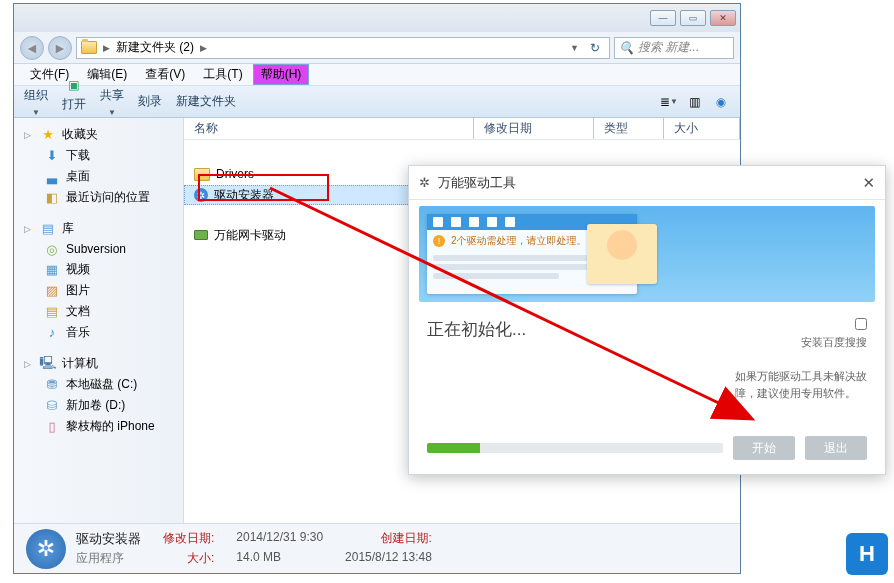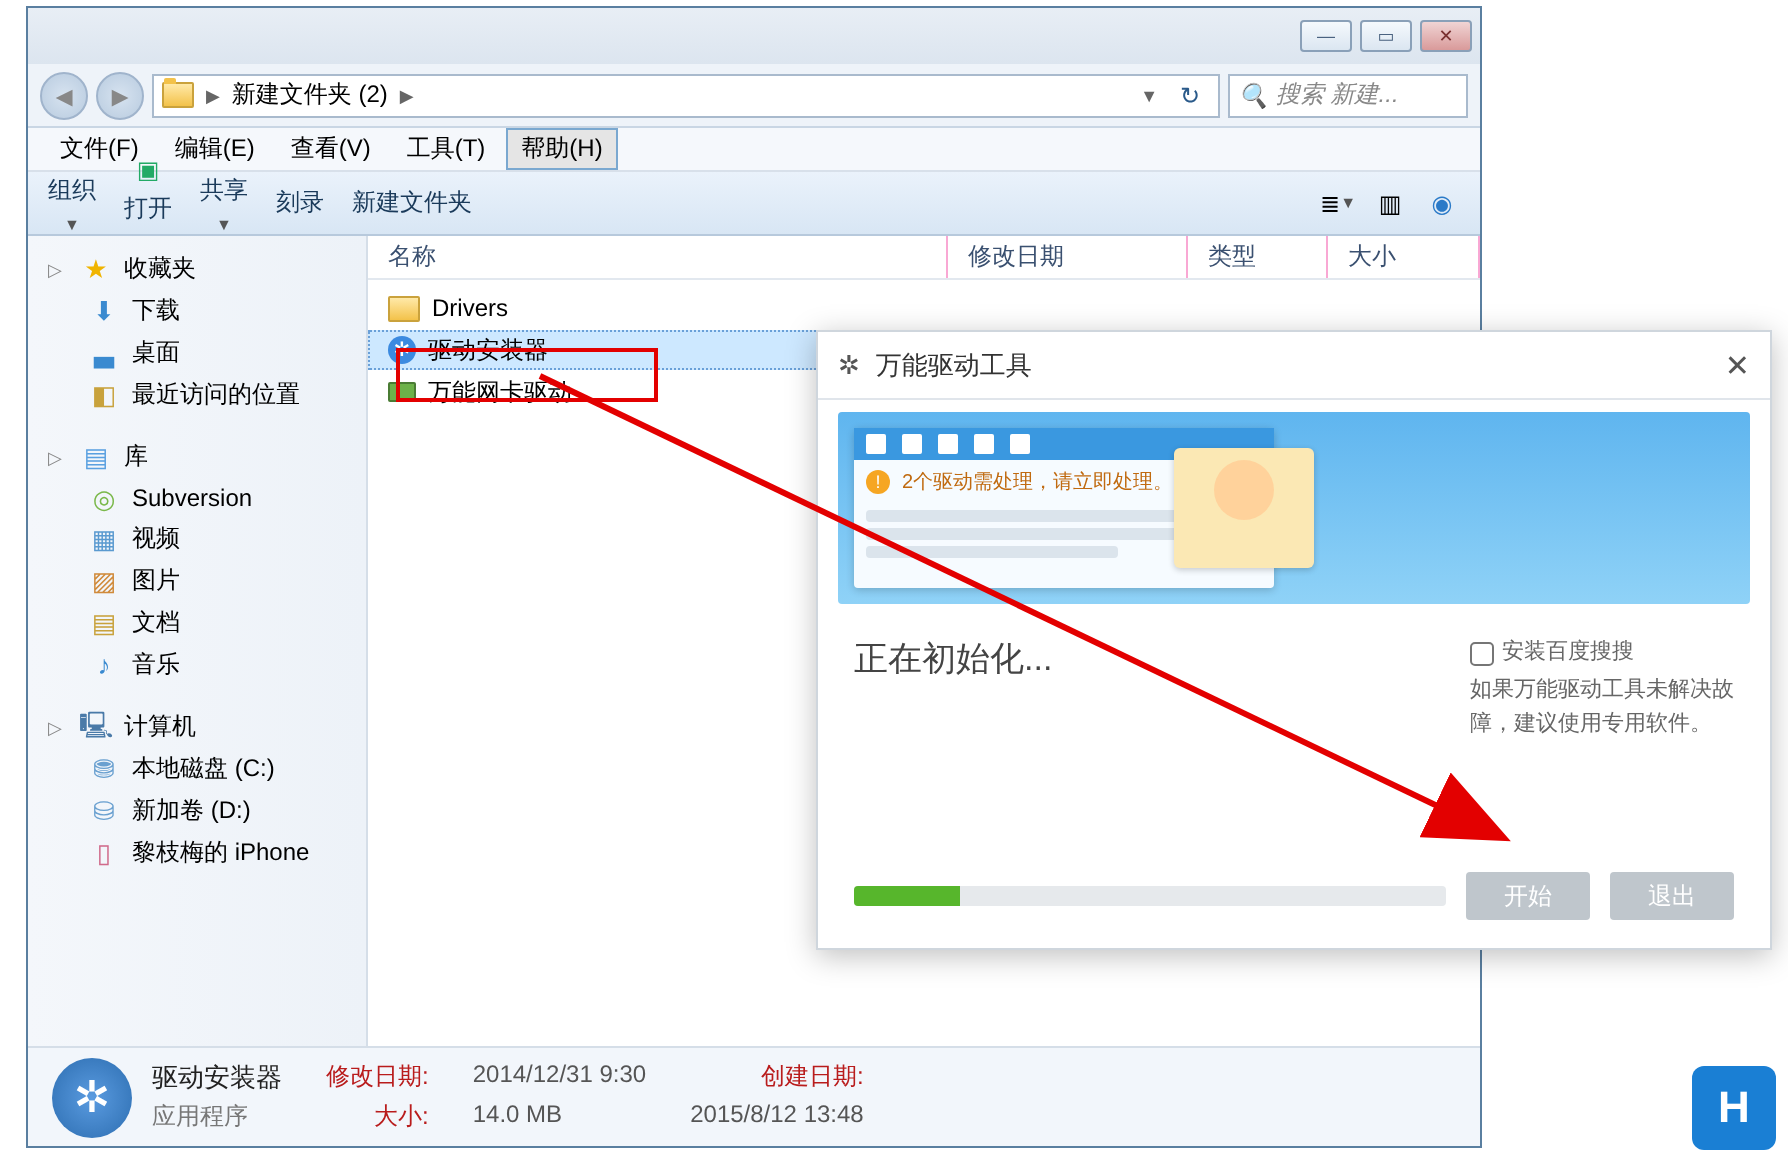--- a/index.html
+++ b/index.html
@@ -24,7 +24,7 @@
 
 .menubar { height: 22px; background:#f5f8fc; display:flex; align-items:center; padding:0 8px; gap:2px; font-size:12px; border-bottom:1px solid #d8e0ea; }
 .menuitem { padding:2px 8px; cursor:default; }
-.menuitem.hl { background:#e5e5e5; border:1px solid #7aa8d0; border-radius:0; padding:1px 7px; }
+.menuitem.hl { background:#d946ef; border:1px solid #7aa8d0; border-radius:0; padding:1px 7px; }
 
 
 .toolbar { height:32px; background: linear-gradient(#eaf2fb,#d8e6f4); display:flex; align-items:center; padding:0 10px; gap:14px; border-bottom:1px solid #b7c9dc; }

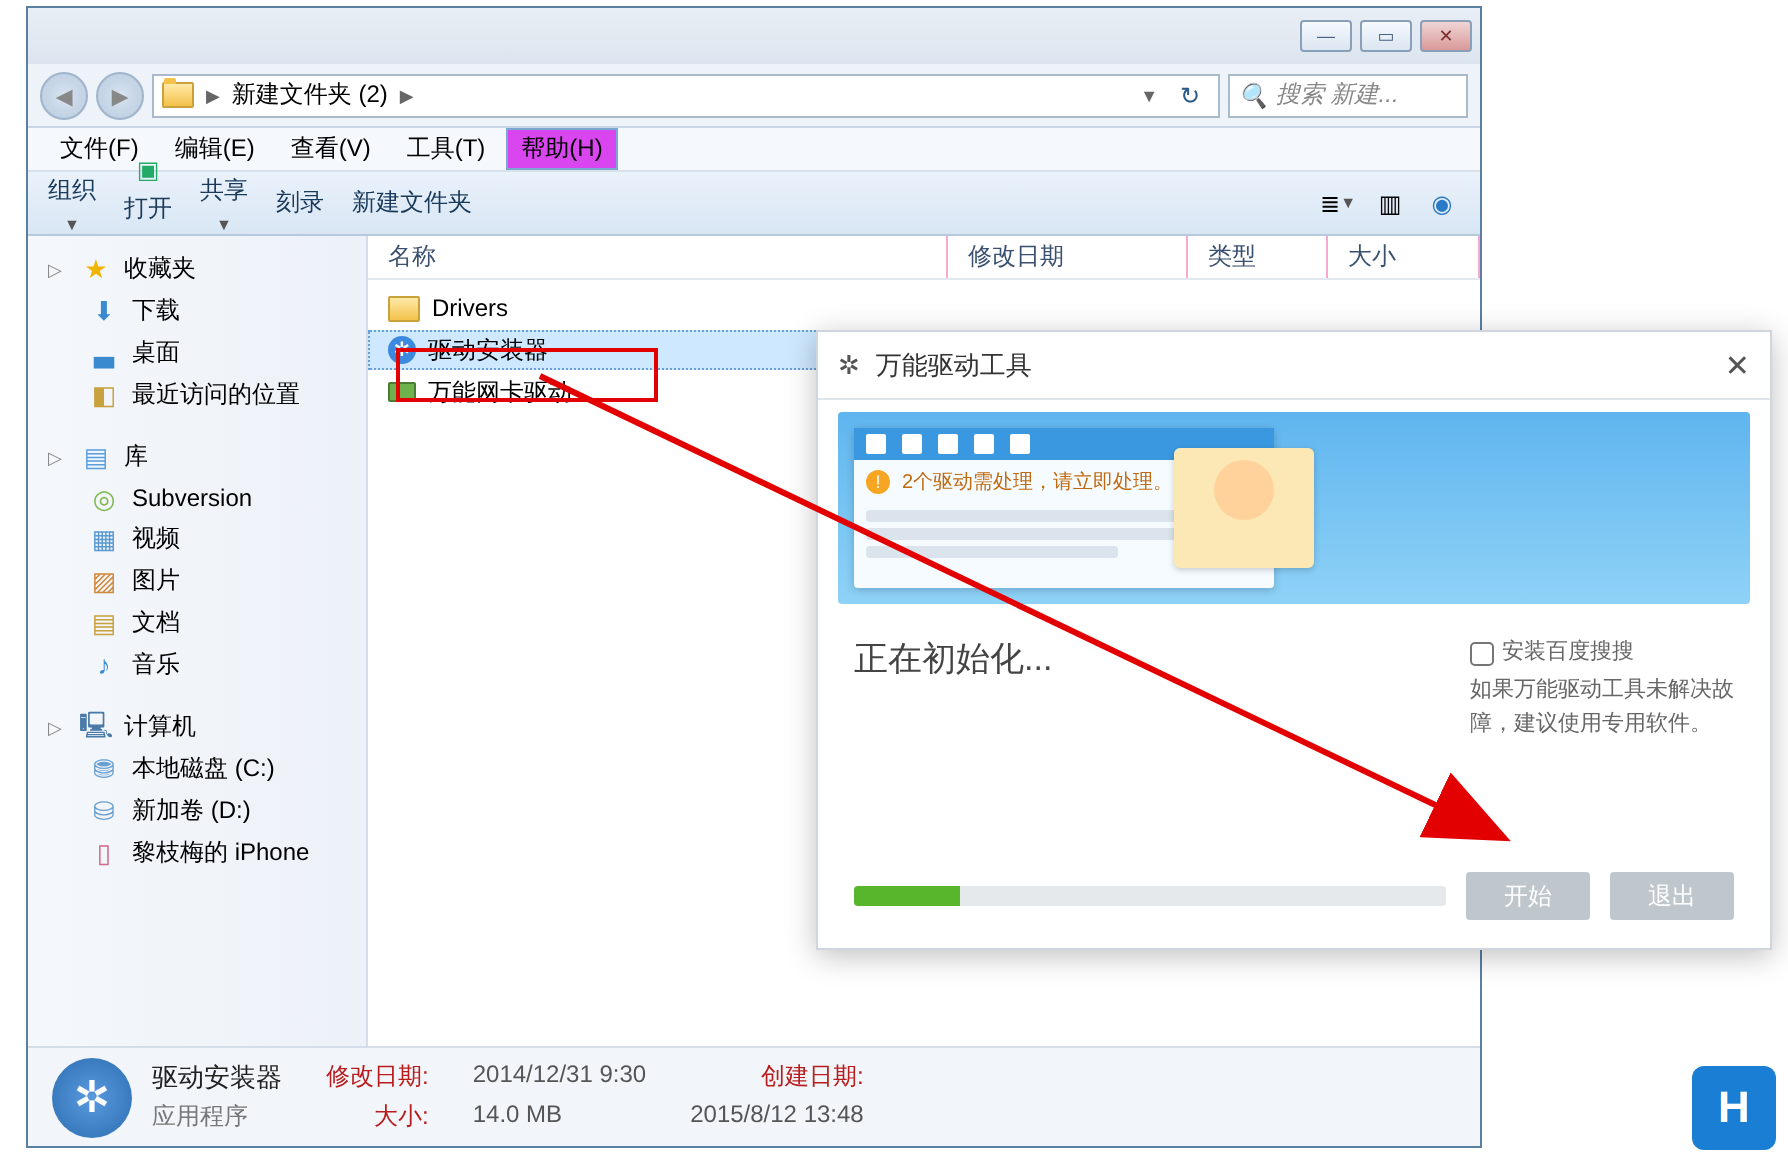--- a/index.html
+++ b/index.html
@@ -51,7 +51,7 @@
 .col-type { width:70px; }
 .col-size { flex:1; }
 .filelist { flex:1; padding:4px 0; }
-.filerow { display:flex; align-items:center; height:20px; padding:0 10px; gap:6px; font-size:12px; width:290px; }
+.filerow { display:flex; align-items:center; height:20px; padding:0 10px; gap:6px; font-size:12px; width:290px;margin-top:20px; }
 .filerow.sel { background:#cde8ff; border:1px dotted #6aa0d8; padding: 0 9px; margin:1px 0;}
 .redbox { position:absolute; left:198px; top:174px; width:131px; height:27px; border:2px solid #e30000; pointer-events:none; }
 

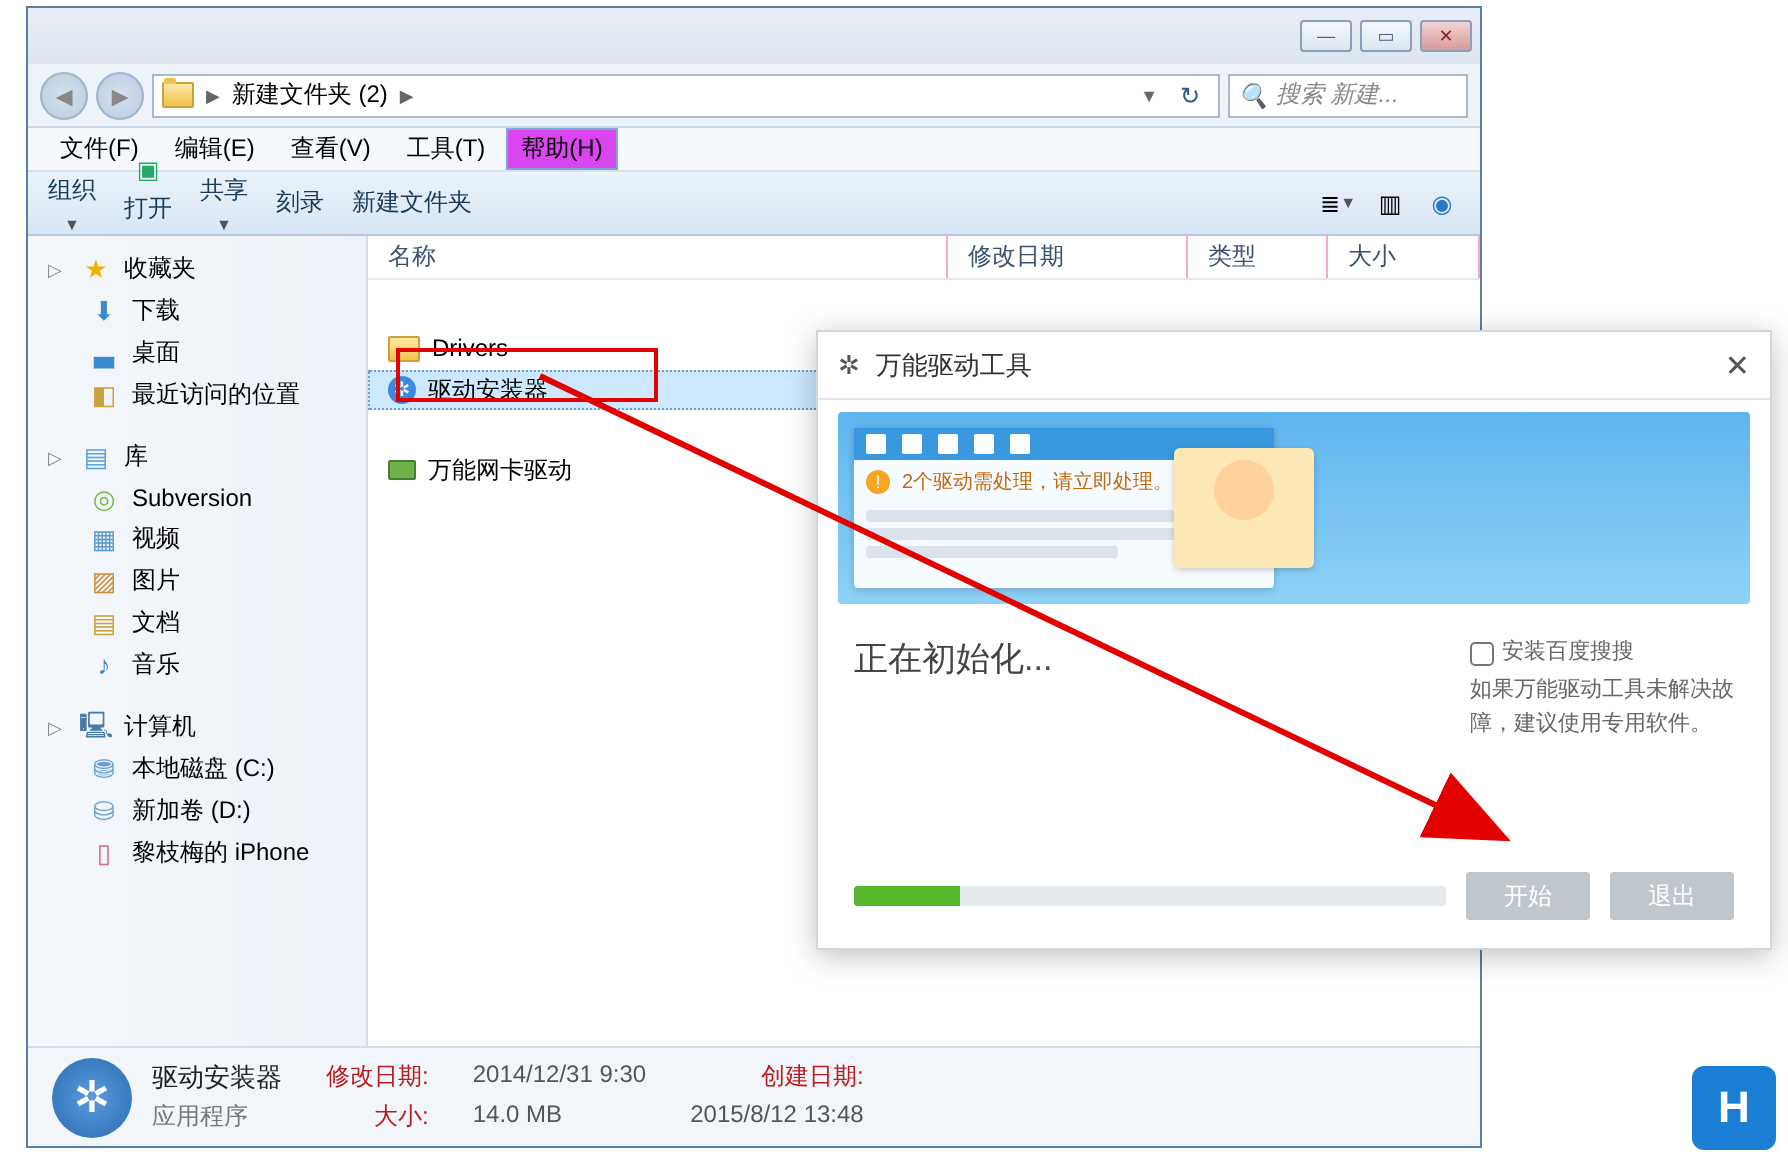--- a/index.html
+++ b/index.html
@@ -86,7 +86,7 @@
 .dlg-left { flex:1; }
 .dlg-status { font-size:17px; color:#444; margin-bottom:60px; }
 .dlg-right { width:132px; font-size:11px; color:#666; line-height:1.6; }
-.dlg-check { display:flex; align-items:center; gap:4px; margin-bottom:1px; }
+.dlg-check { display:flex; align-items:flex-end; gap:4px; margin-bottom:16px;flex-direction:column; }
 .dlg-check input { width:12px; height:12px; }
 .dlg-foot { position:absolute; left:0; right:0; bottom:14px; padding:0 18px; display:flex; align-items:center; gap:10px; }
 .progress { flex:1; height:10px; background:#e6e9ec; border-radius:2px; position:relative; overflow:hidden; }

